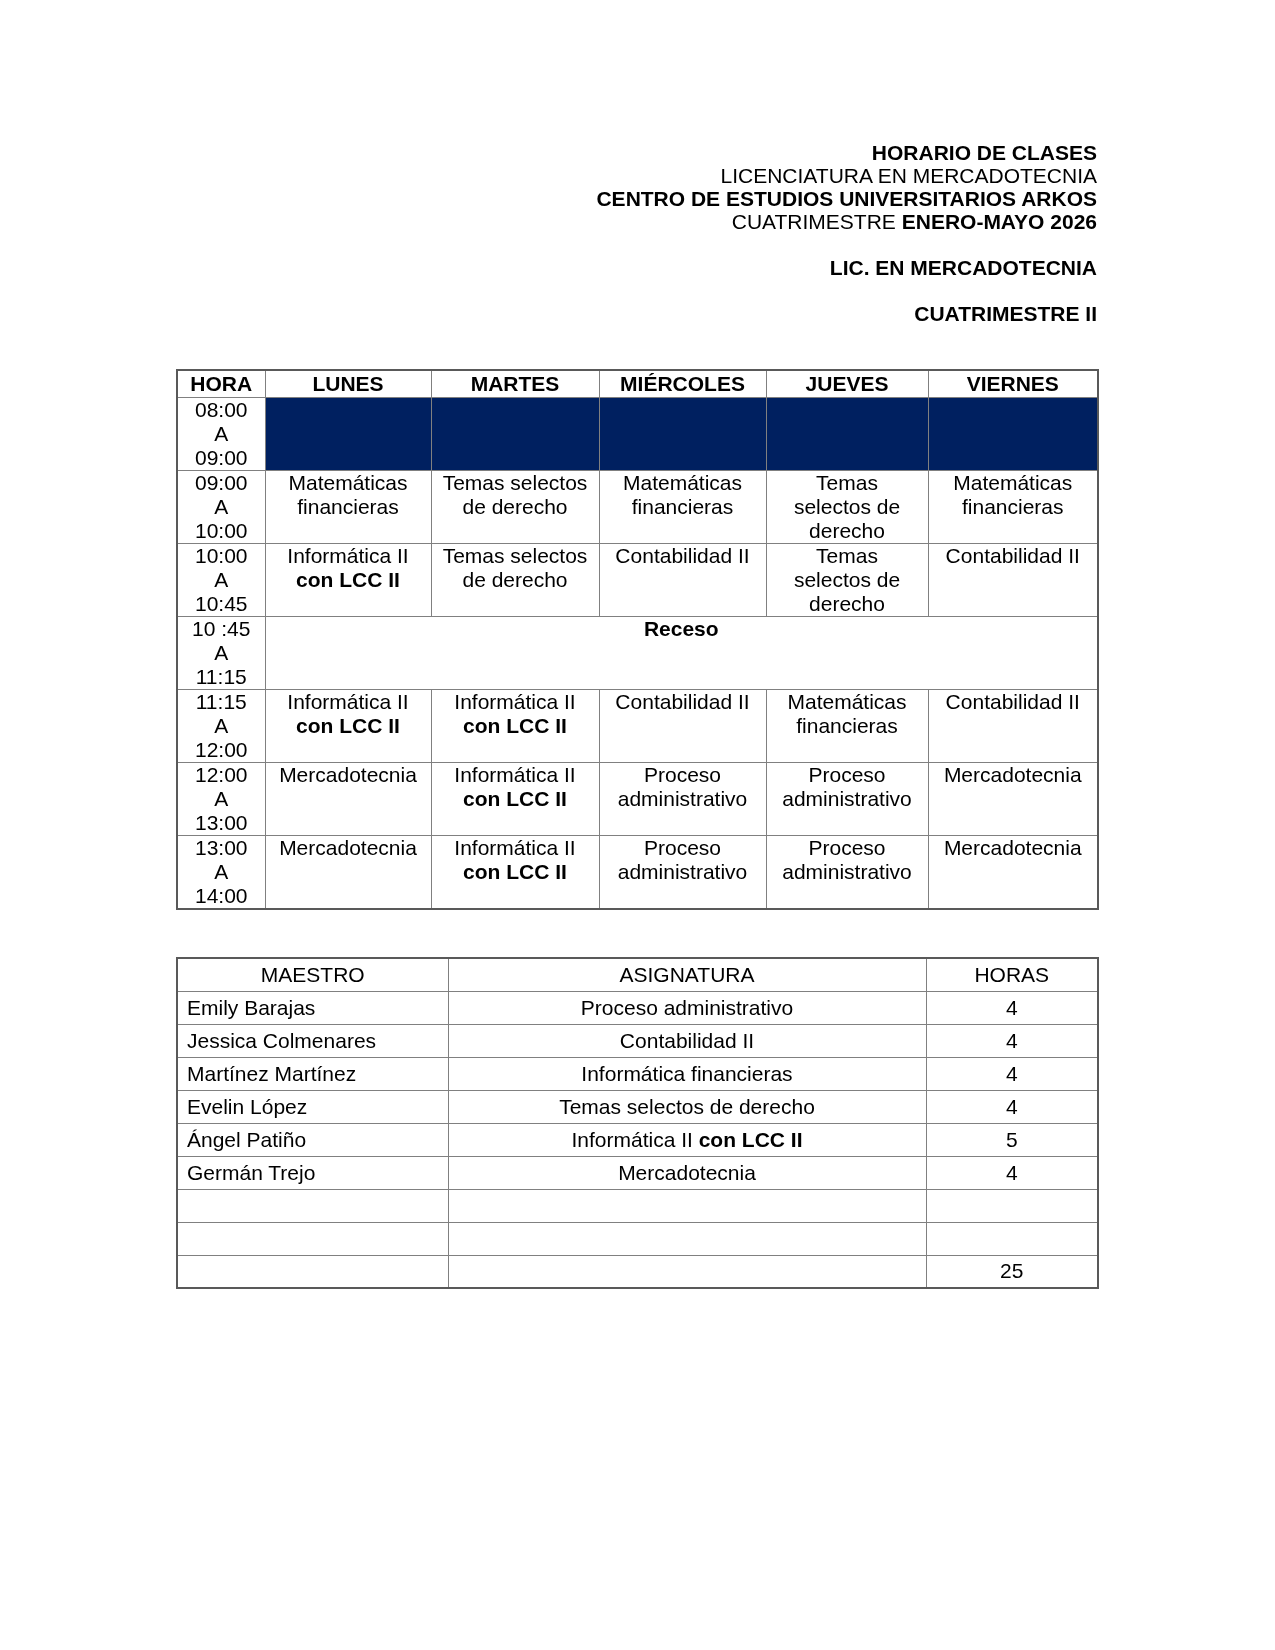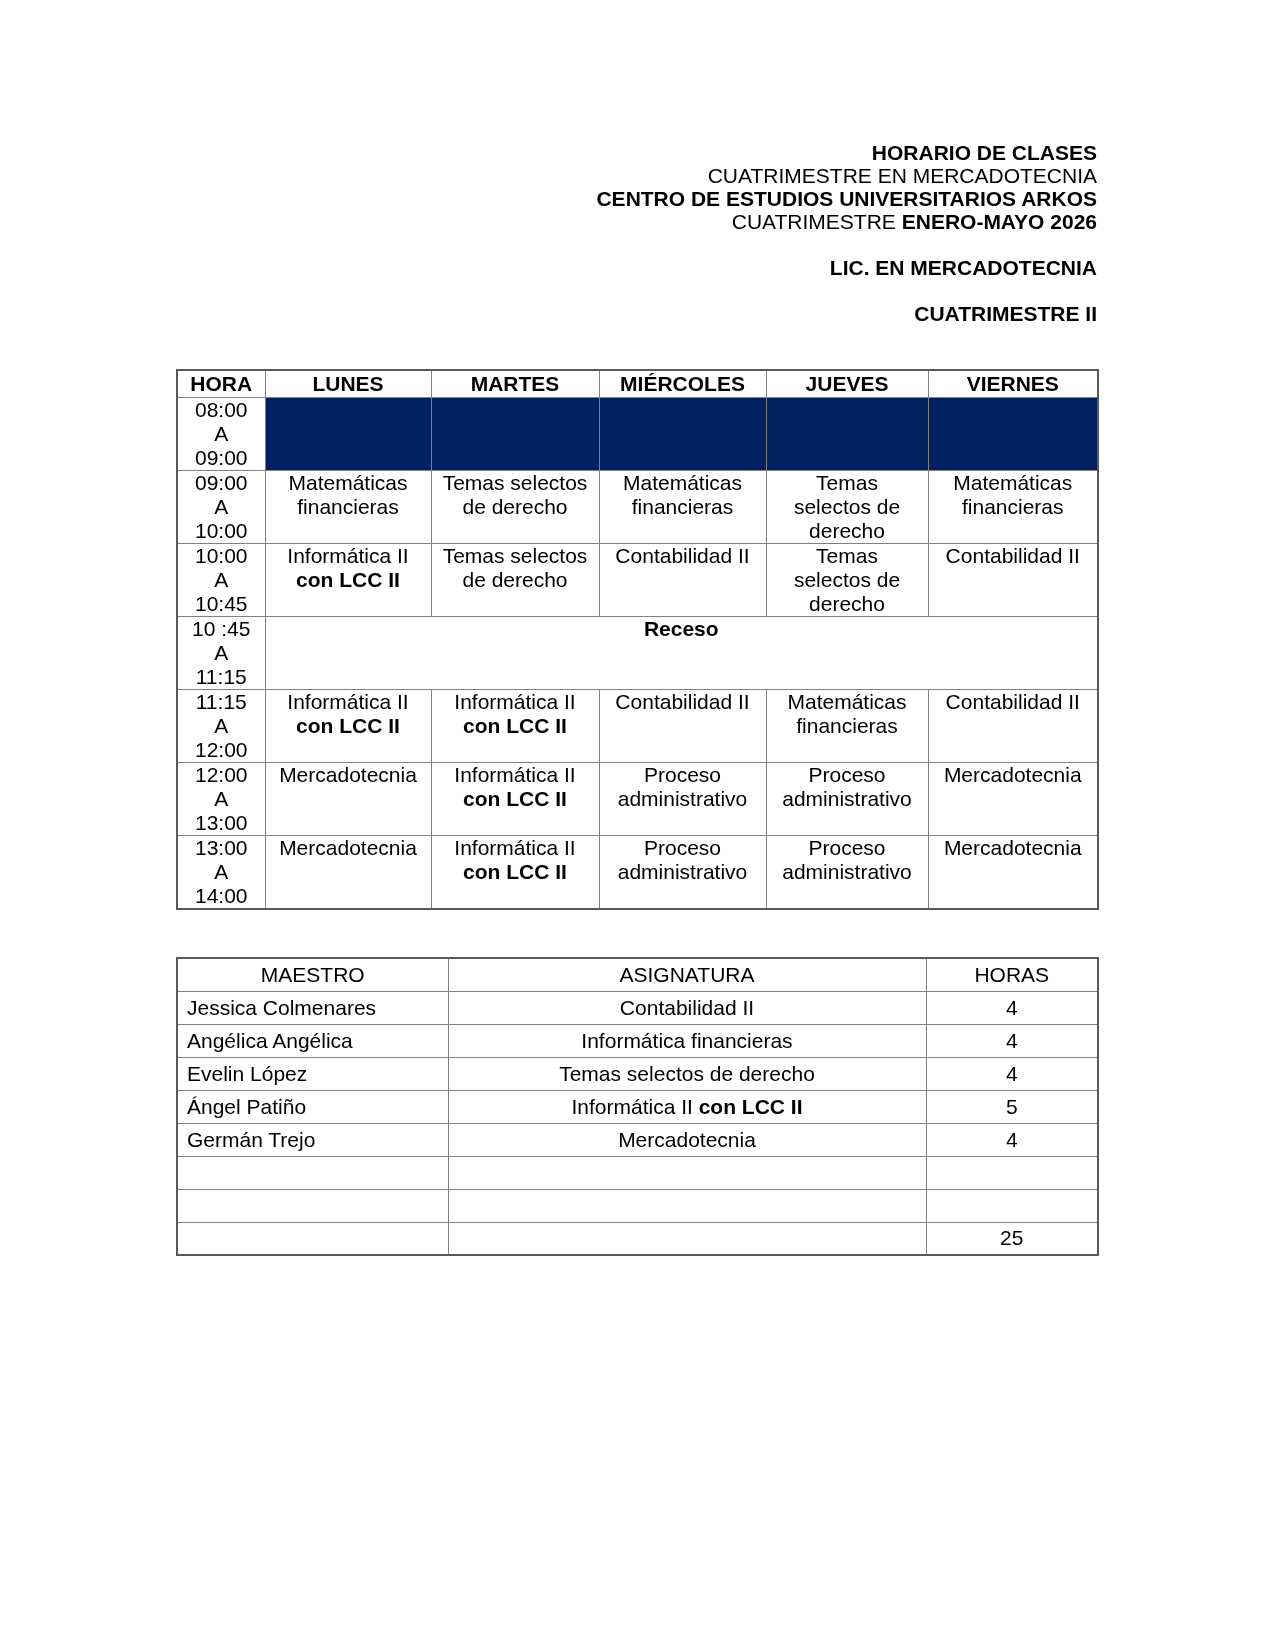--- a/index.html
+++ b/index.html
@@ -37,7 +37,7 @@
 
   <div class="titles">
       <div class="tline"><span class="b">HORARIO DE CLASES</span></div>
-      <div class="tline"><span>CUATRIMESTRE EN MERCADOTECNIA</span></div>
+      <div class="tline"><span>LICENCIATURA EN MERCADOTECNIA</span></div>
       <div class="tline"><span class="b">CENTRO DE ESTUDIOS UNIVERSITARIOS ARKOS</span></div>
       <div class="tline"><span>CUATRIMESTRE </span><span class="b">ENERO-MAYO 2026</span></div>
       <div class="tline gap"><span class="b">LIC. EN MERCADOTECNIA</span></div>

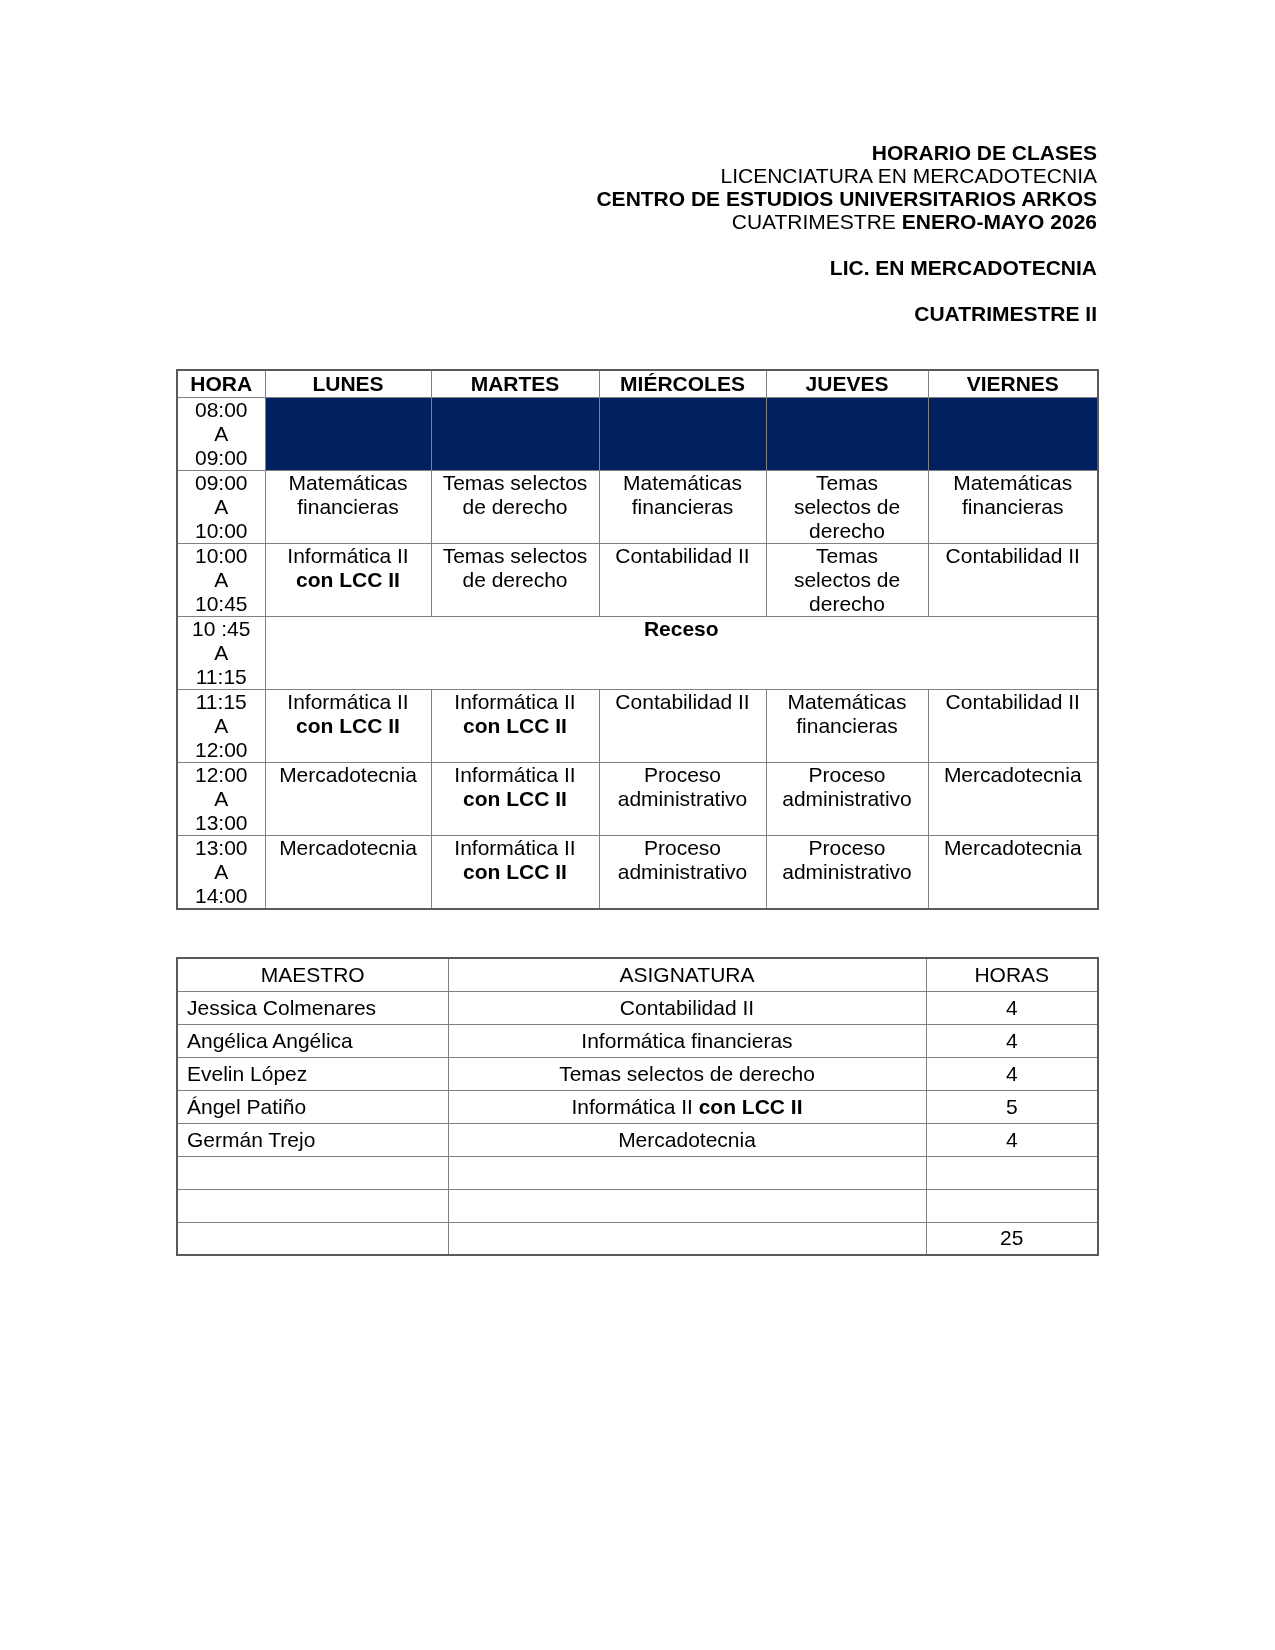--- a/index.html
+++ b/index.html
@@ -134,6 +134,11 @@
     </thead>
     <tbody id="staff-body">
         <tr>
+          <td class="maestro">Emily Barajas</td>
+          <td><span>Proceso administrativo</span></td>
+          <td>4</td>
+        </tr>
+        <tr>
           <td class="maestro">Jessica Colmenares</td>
           <td><span>Contabilidad II</span></td>
           <td>4</td>

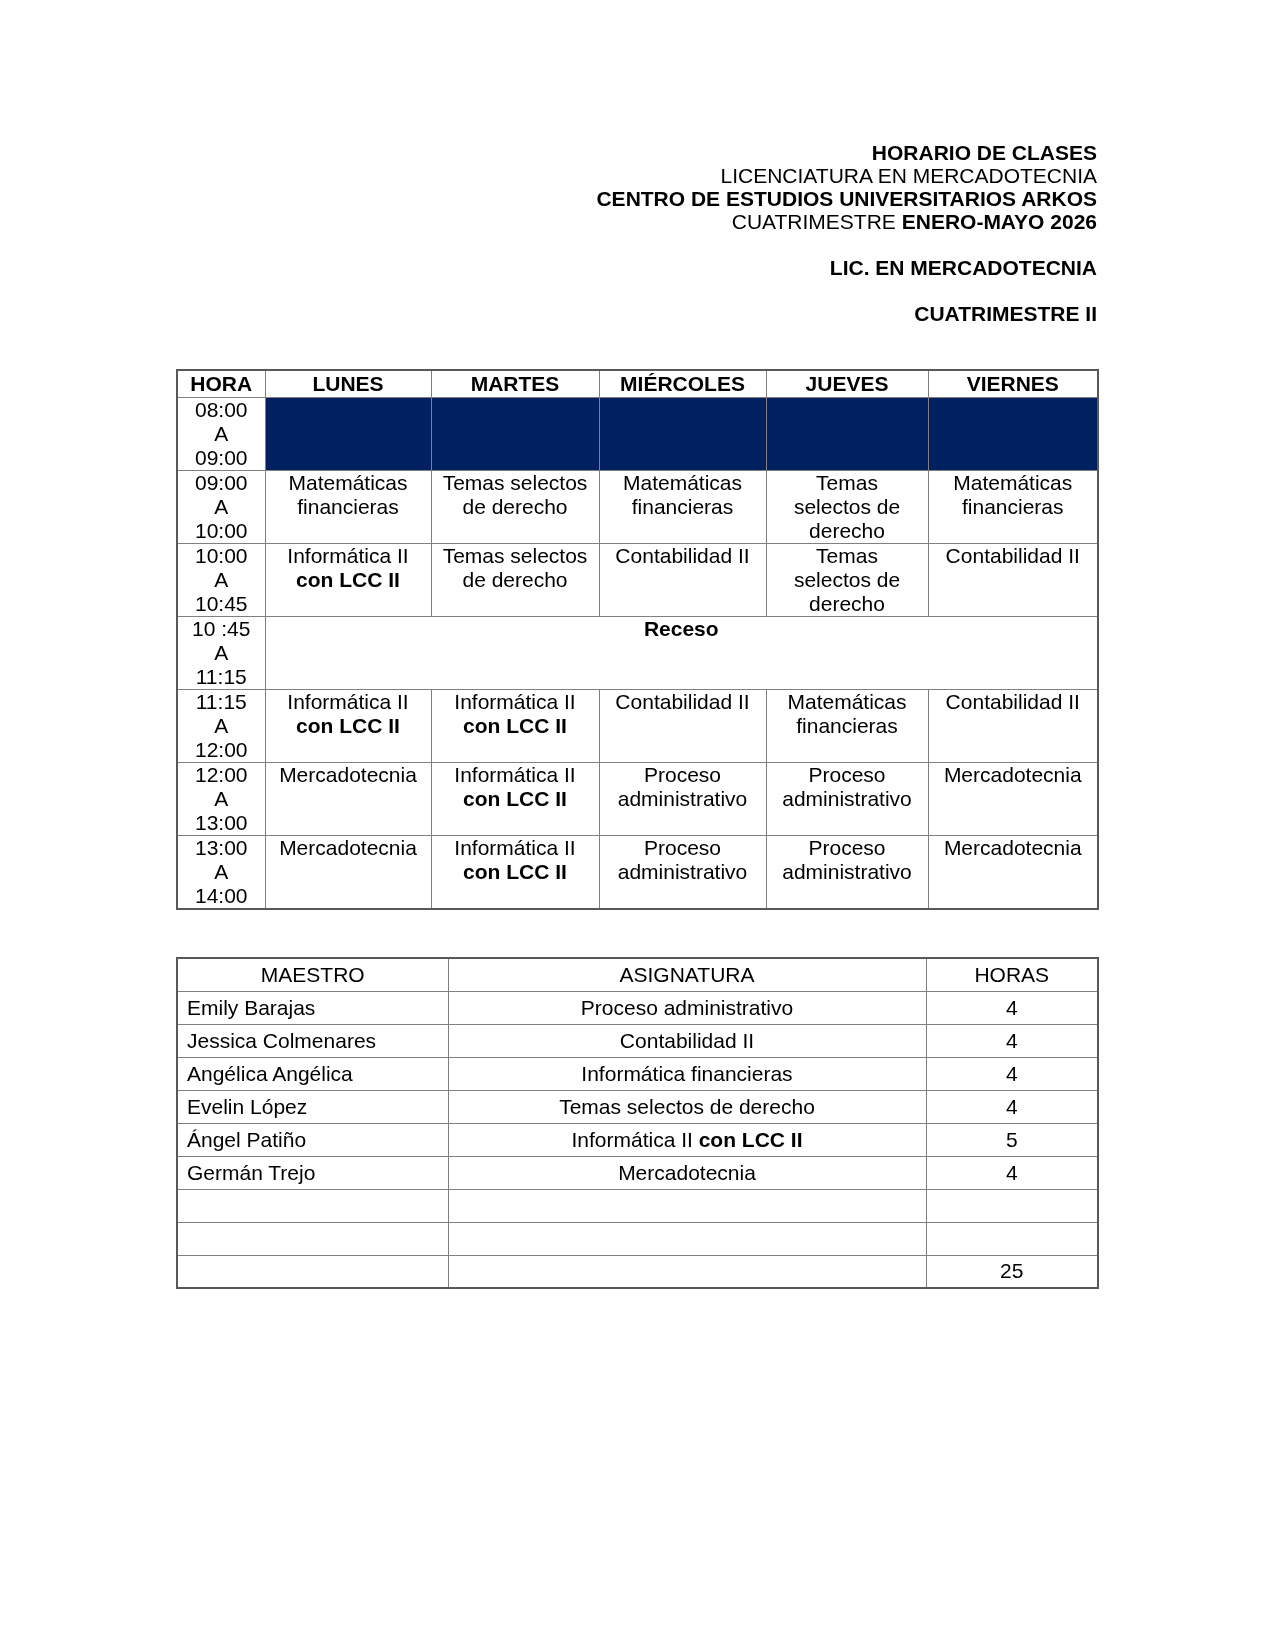--- a/index.html
+++ b/index.html
@@ -144,7 +144,7 @@
           <td>4</td>
         </tr>
         <tr>
-          <td class="maestro">Angélica Angélica</td>
+          <td class="maestro">Martínez Martínez</td>
           <td><span>Informática financieras</span></td>
           <td>4</td>
         </tr>

